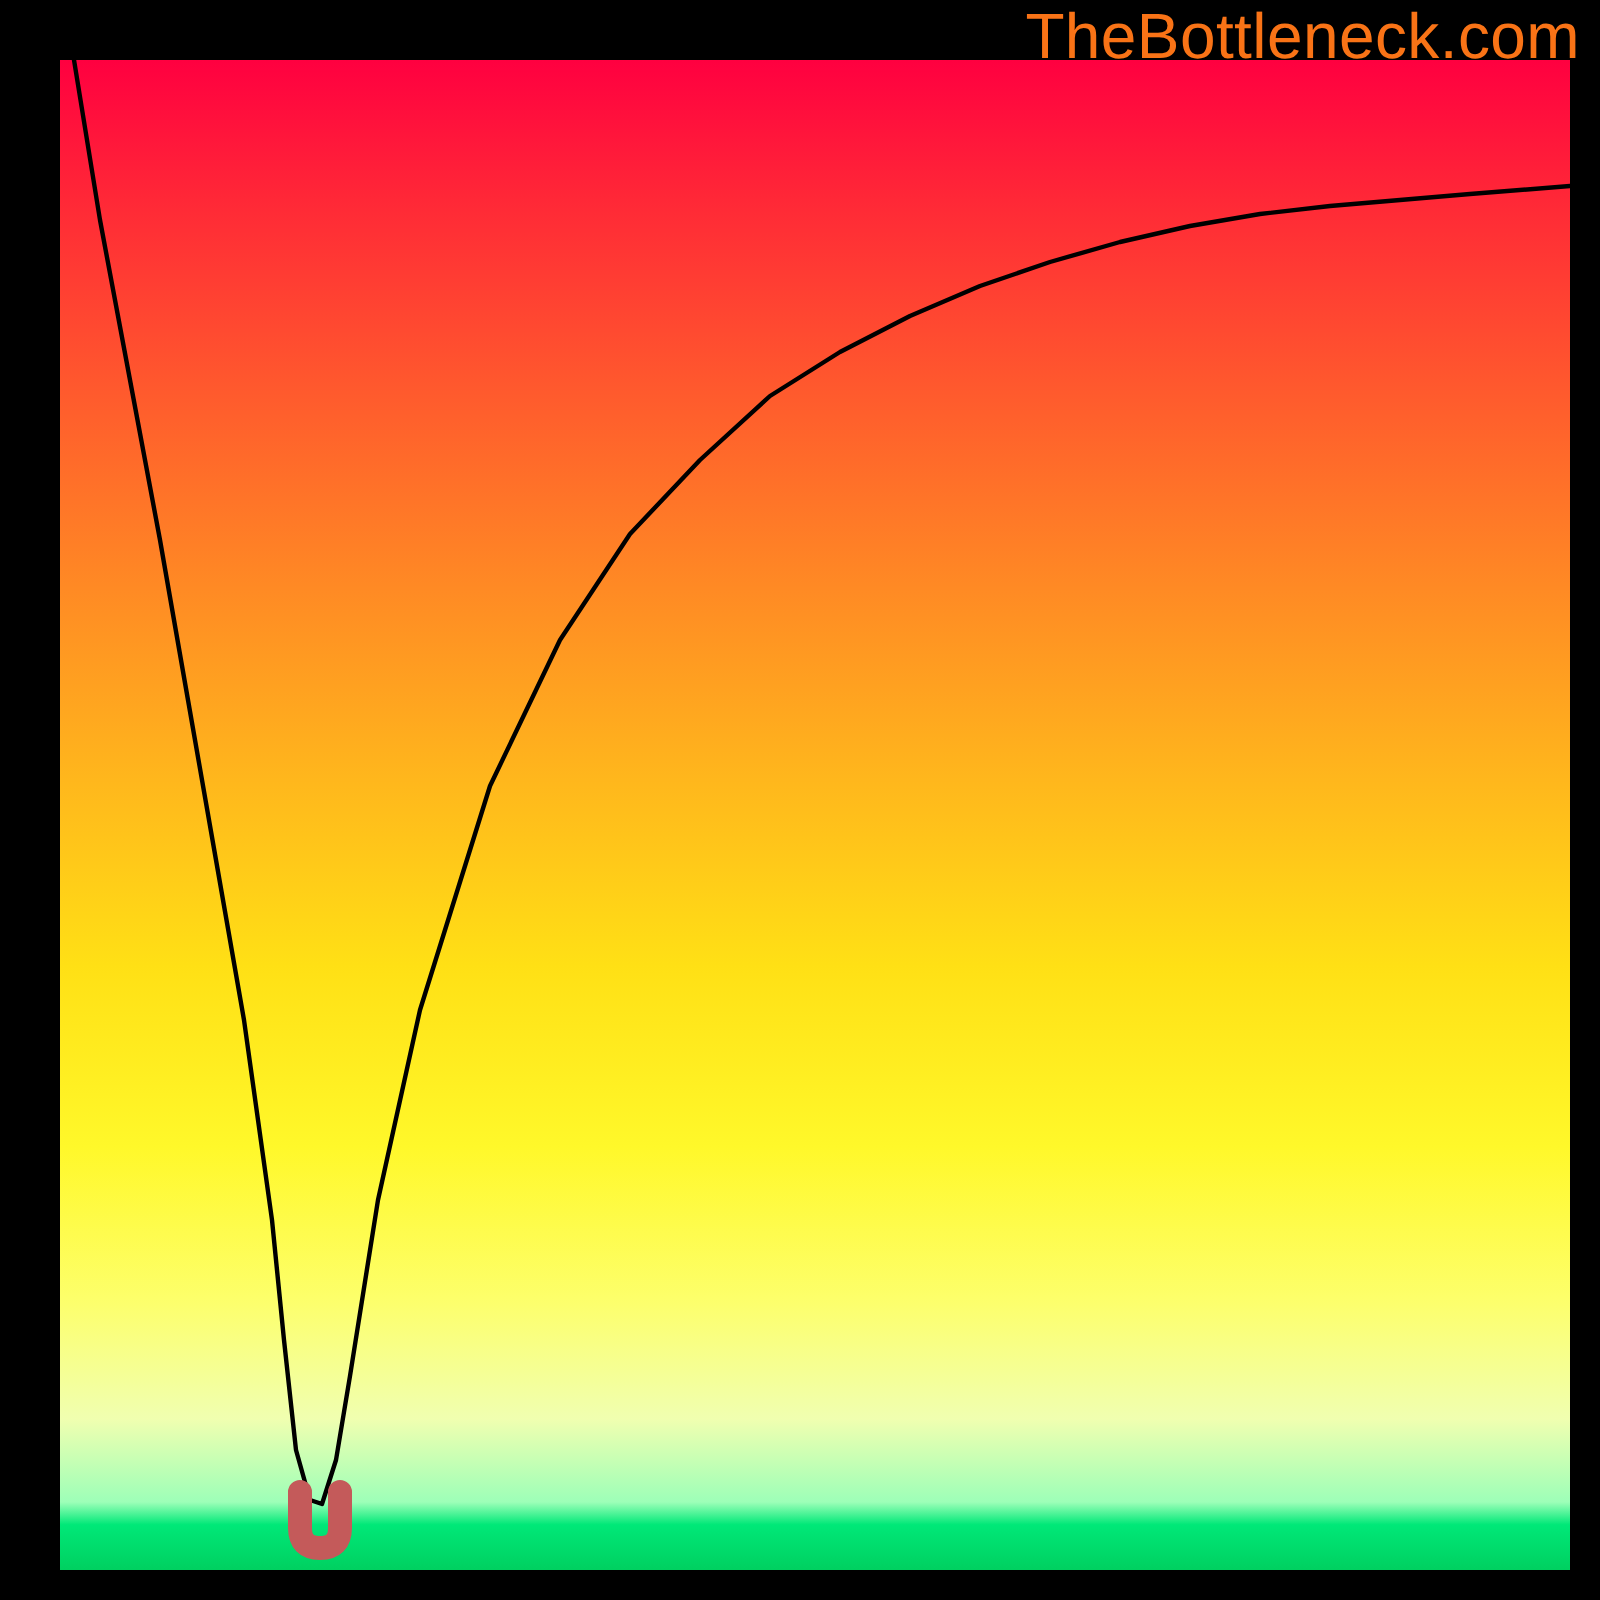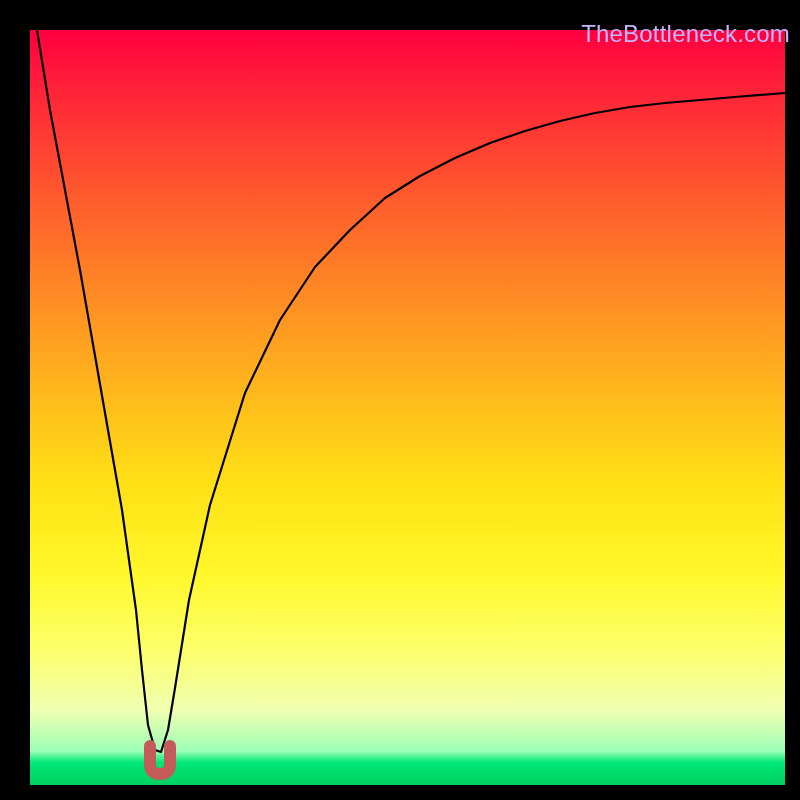--- a/index.html
+++ b/index.html
@@ -32,11 +32,11 @@
   }
   .watermark {
     position: absolute;
-    top: 20px;
+    top: 0;
     right: 10px;
-    color: #c4b5fd;
+    color: #f97316;
     font-family: Arial, Helvetica, sans-serif;
-    font-size: 24px;
+    font-size: 32px;
     letter-spacing: 0.2px;
   }
   svg.curve {

